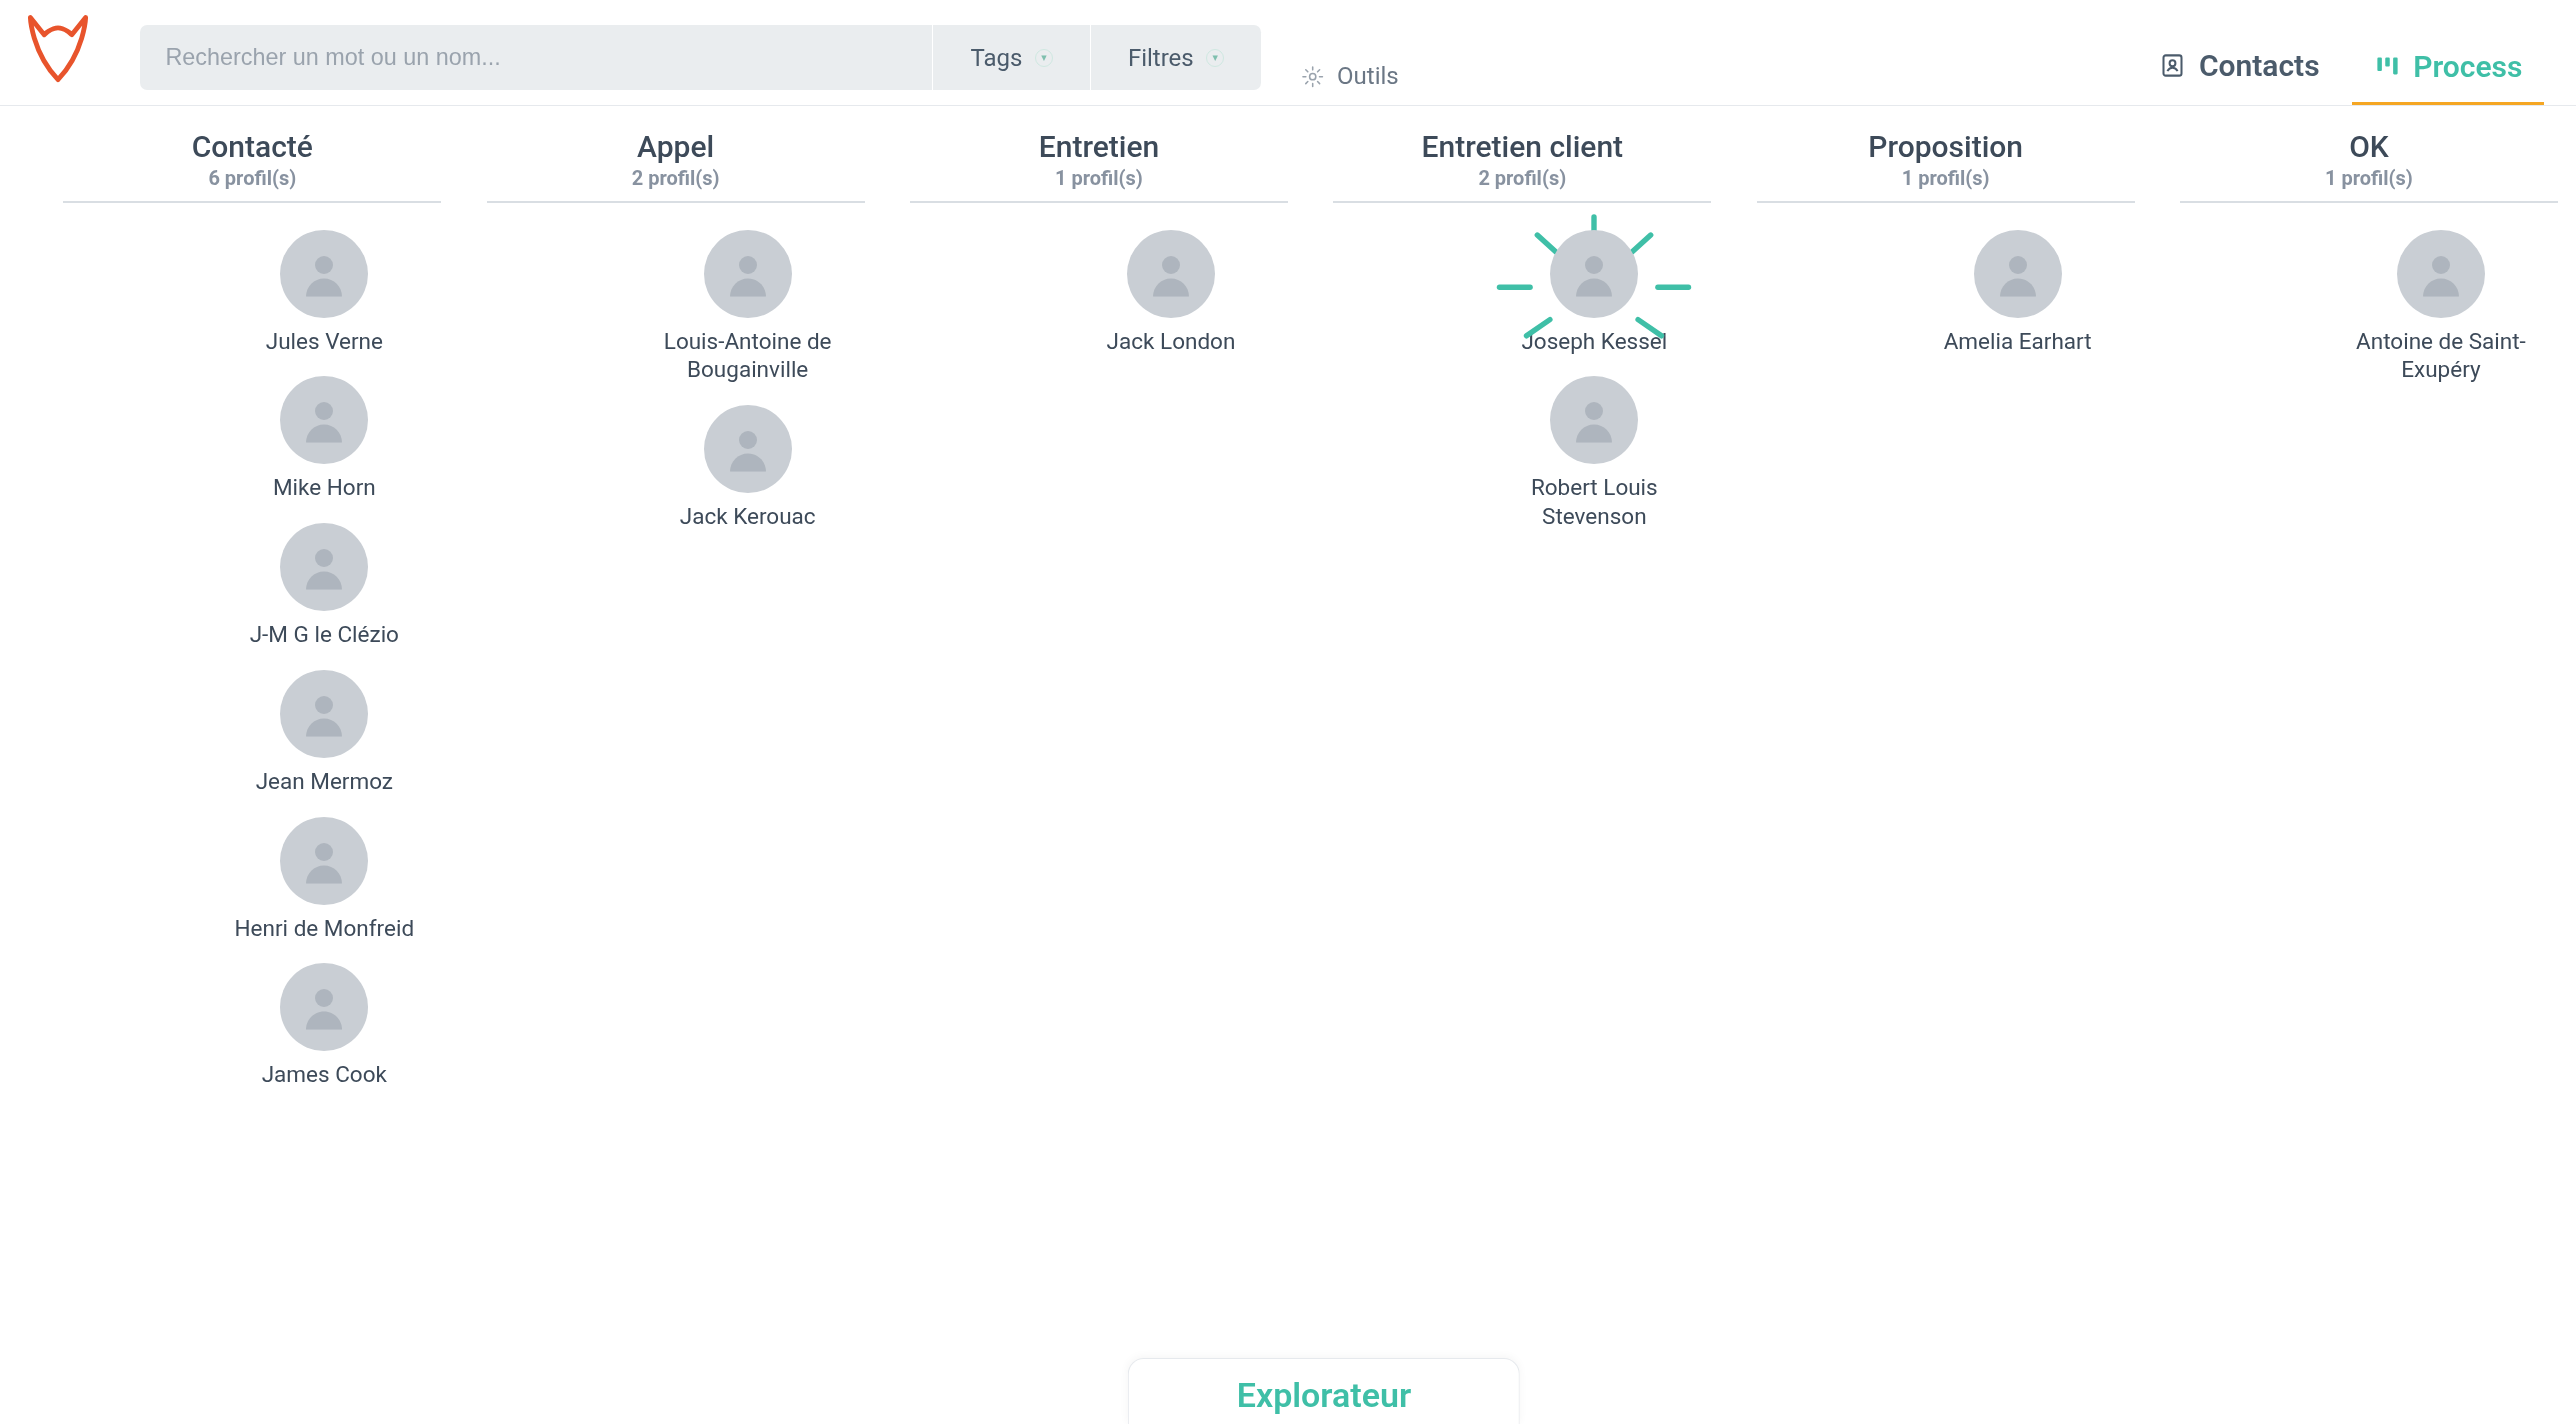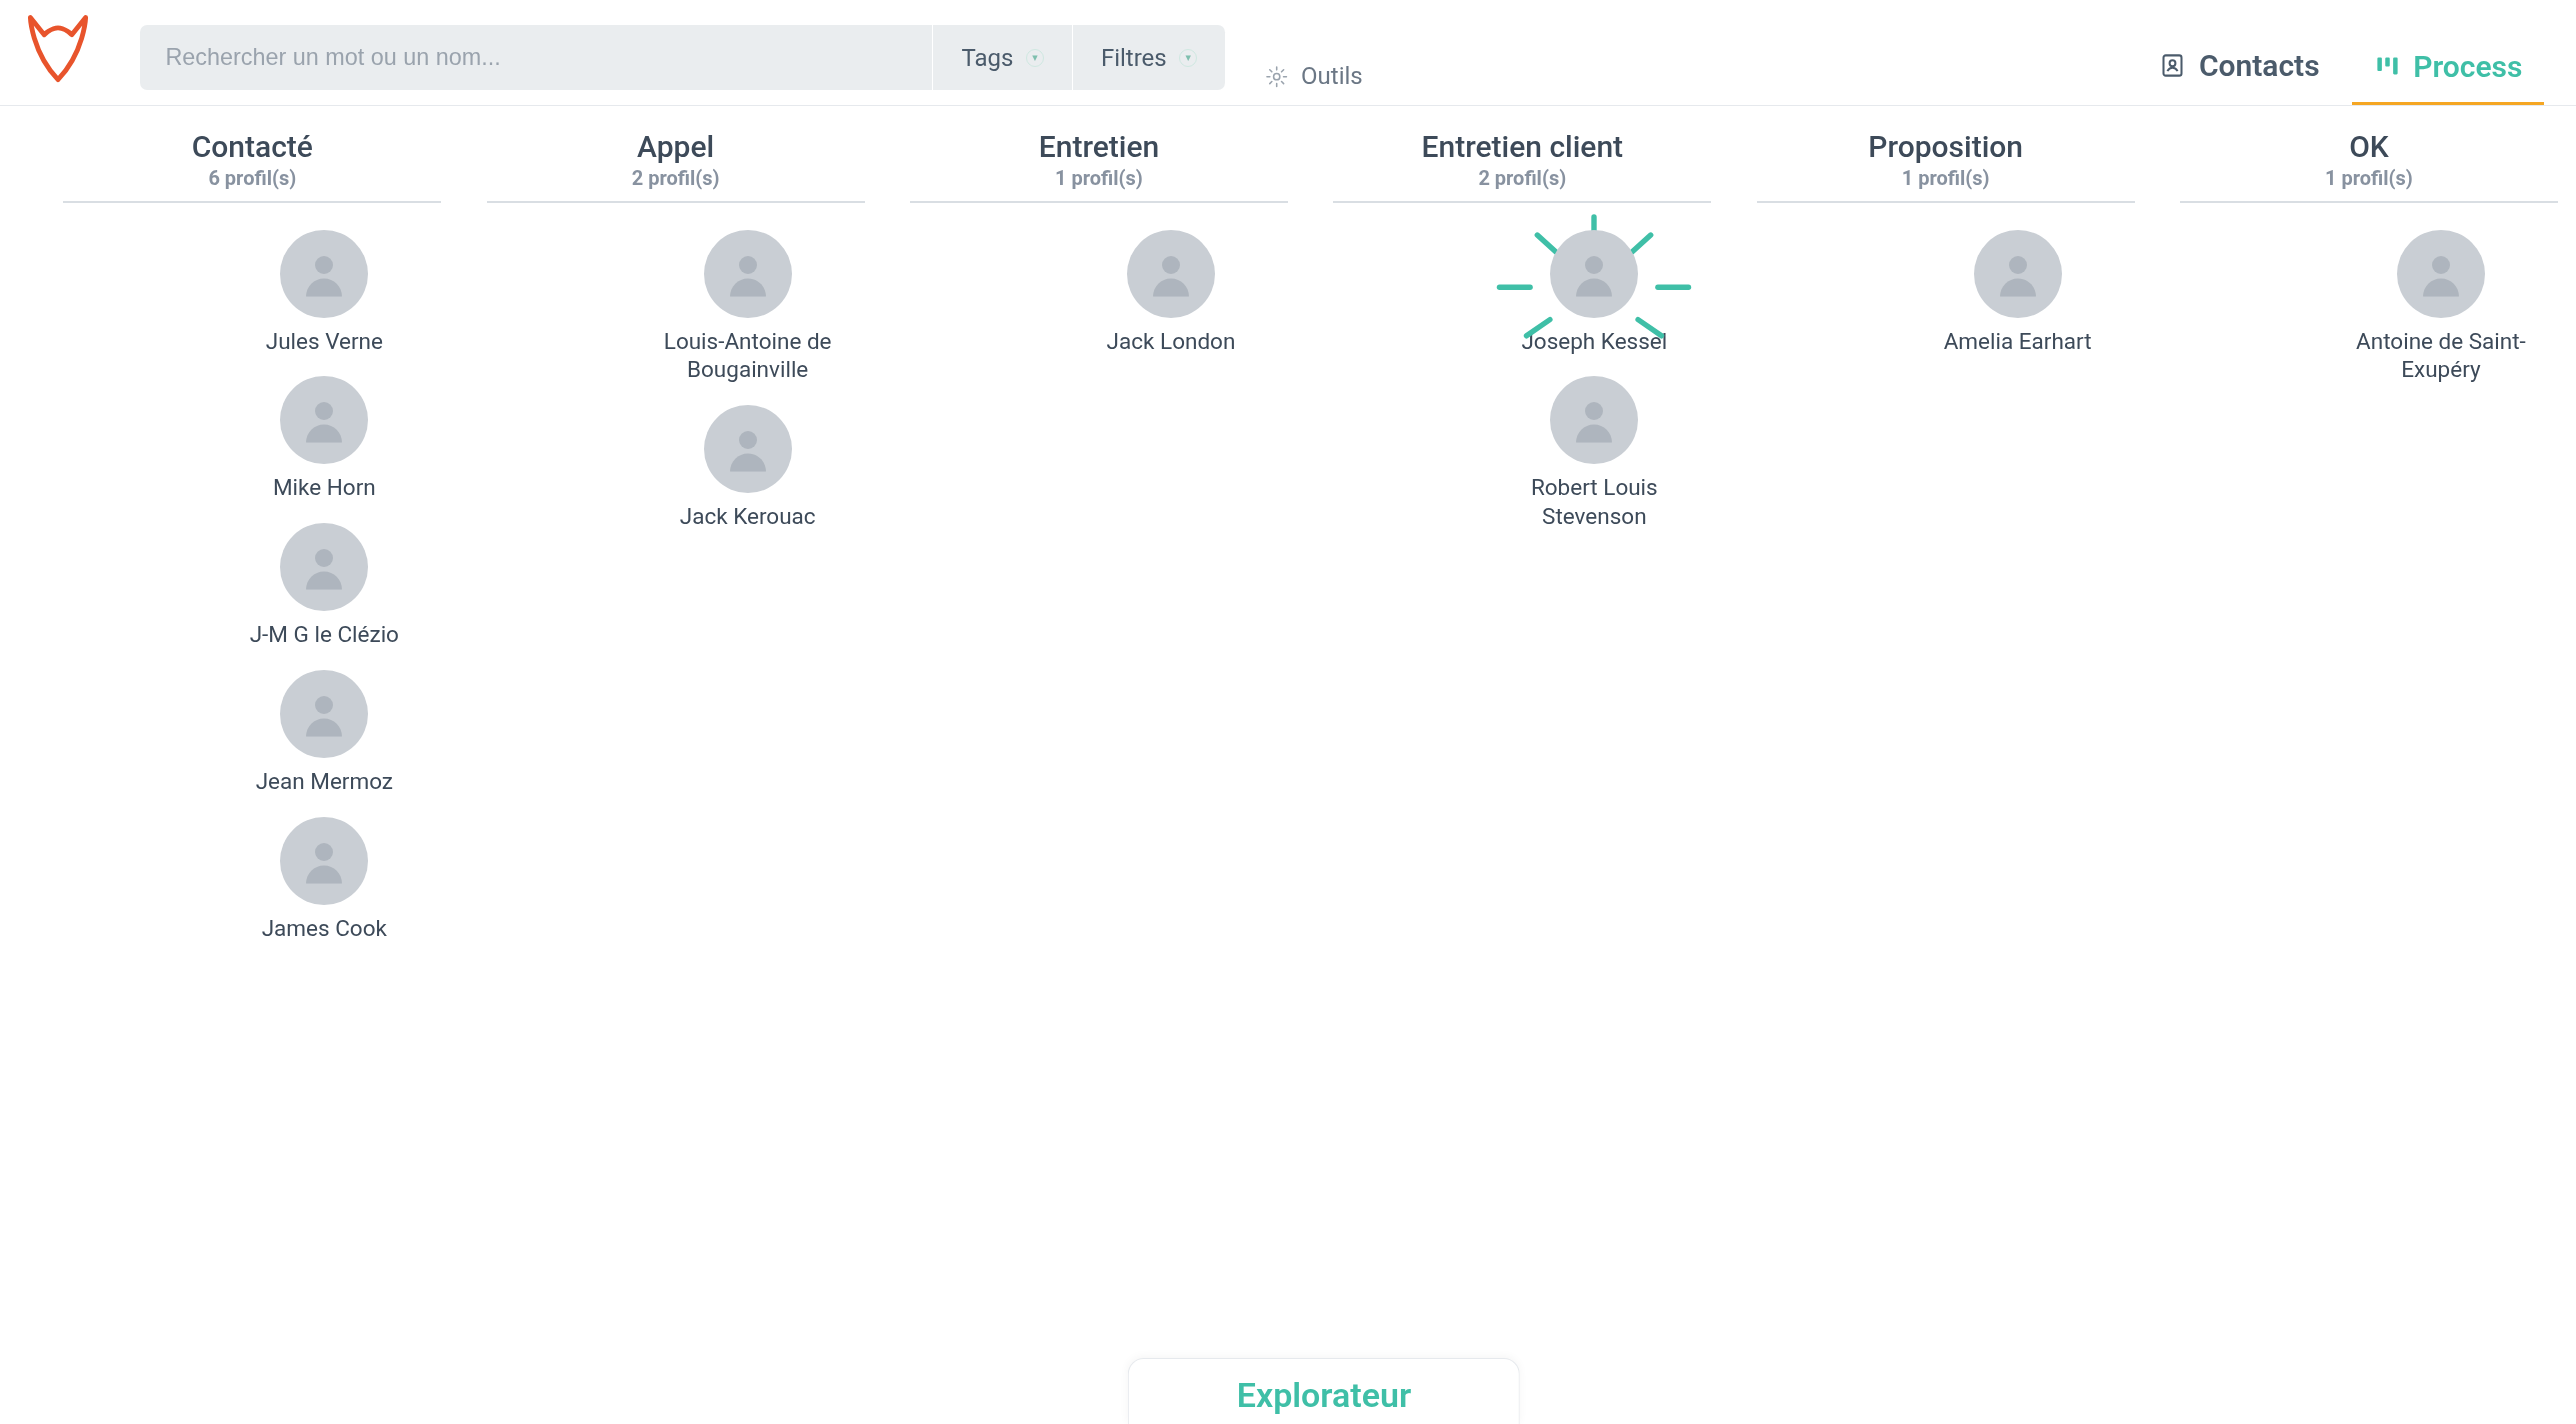--- a/index.html
+++ b/index.html
@@ -47,7 +47,7 @@
     border-left: 1.8px solid #fff;
     display: flex;
     align-items: center;
-    padding: 0 28px;
+    padding: 0 37px;
     font-size: 24px;
     color: #4b5b6b;
     gap: 12.6px;

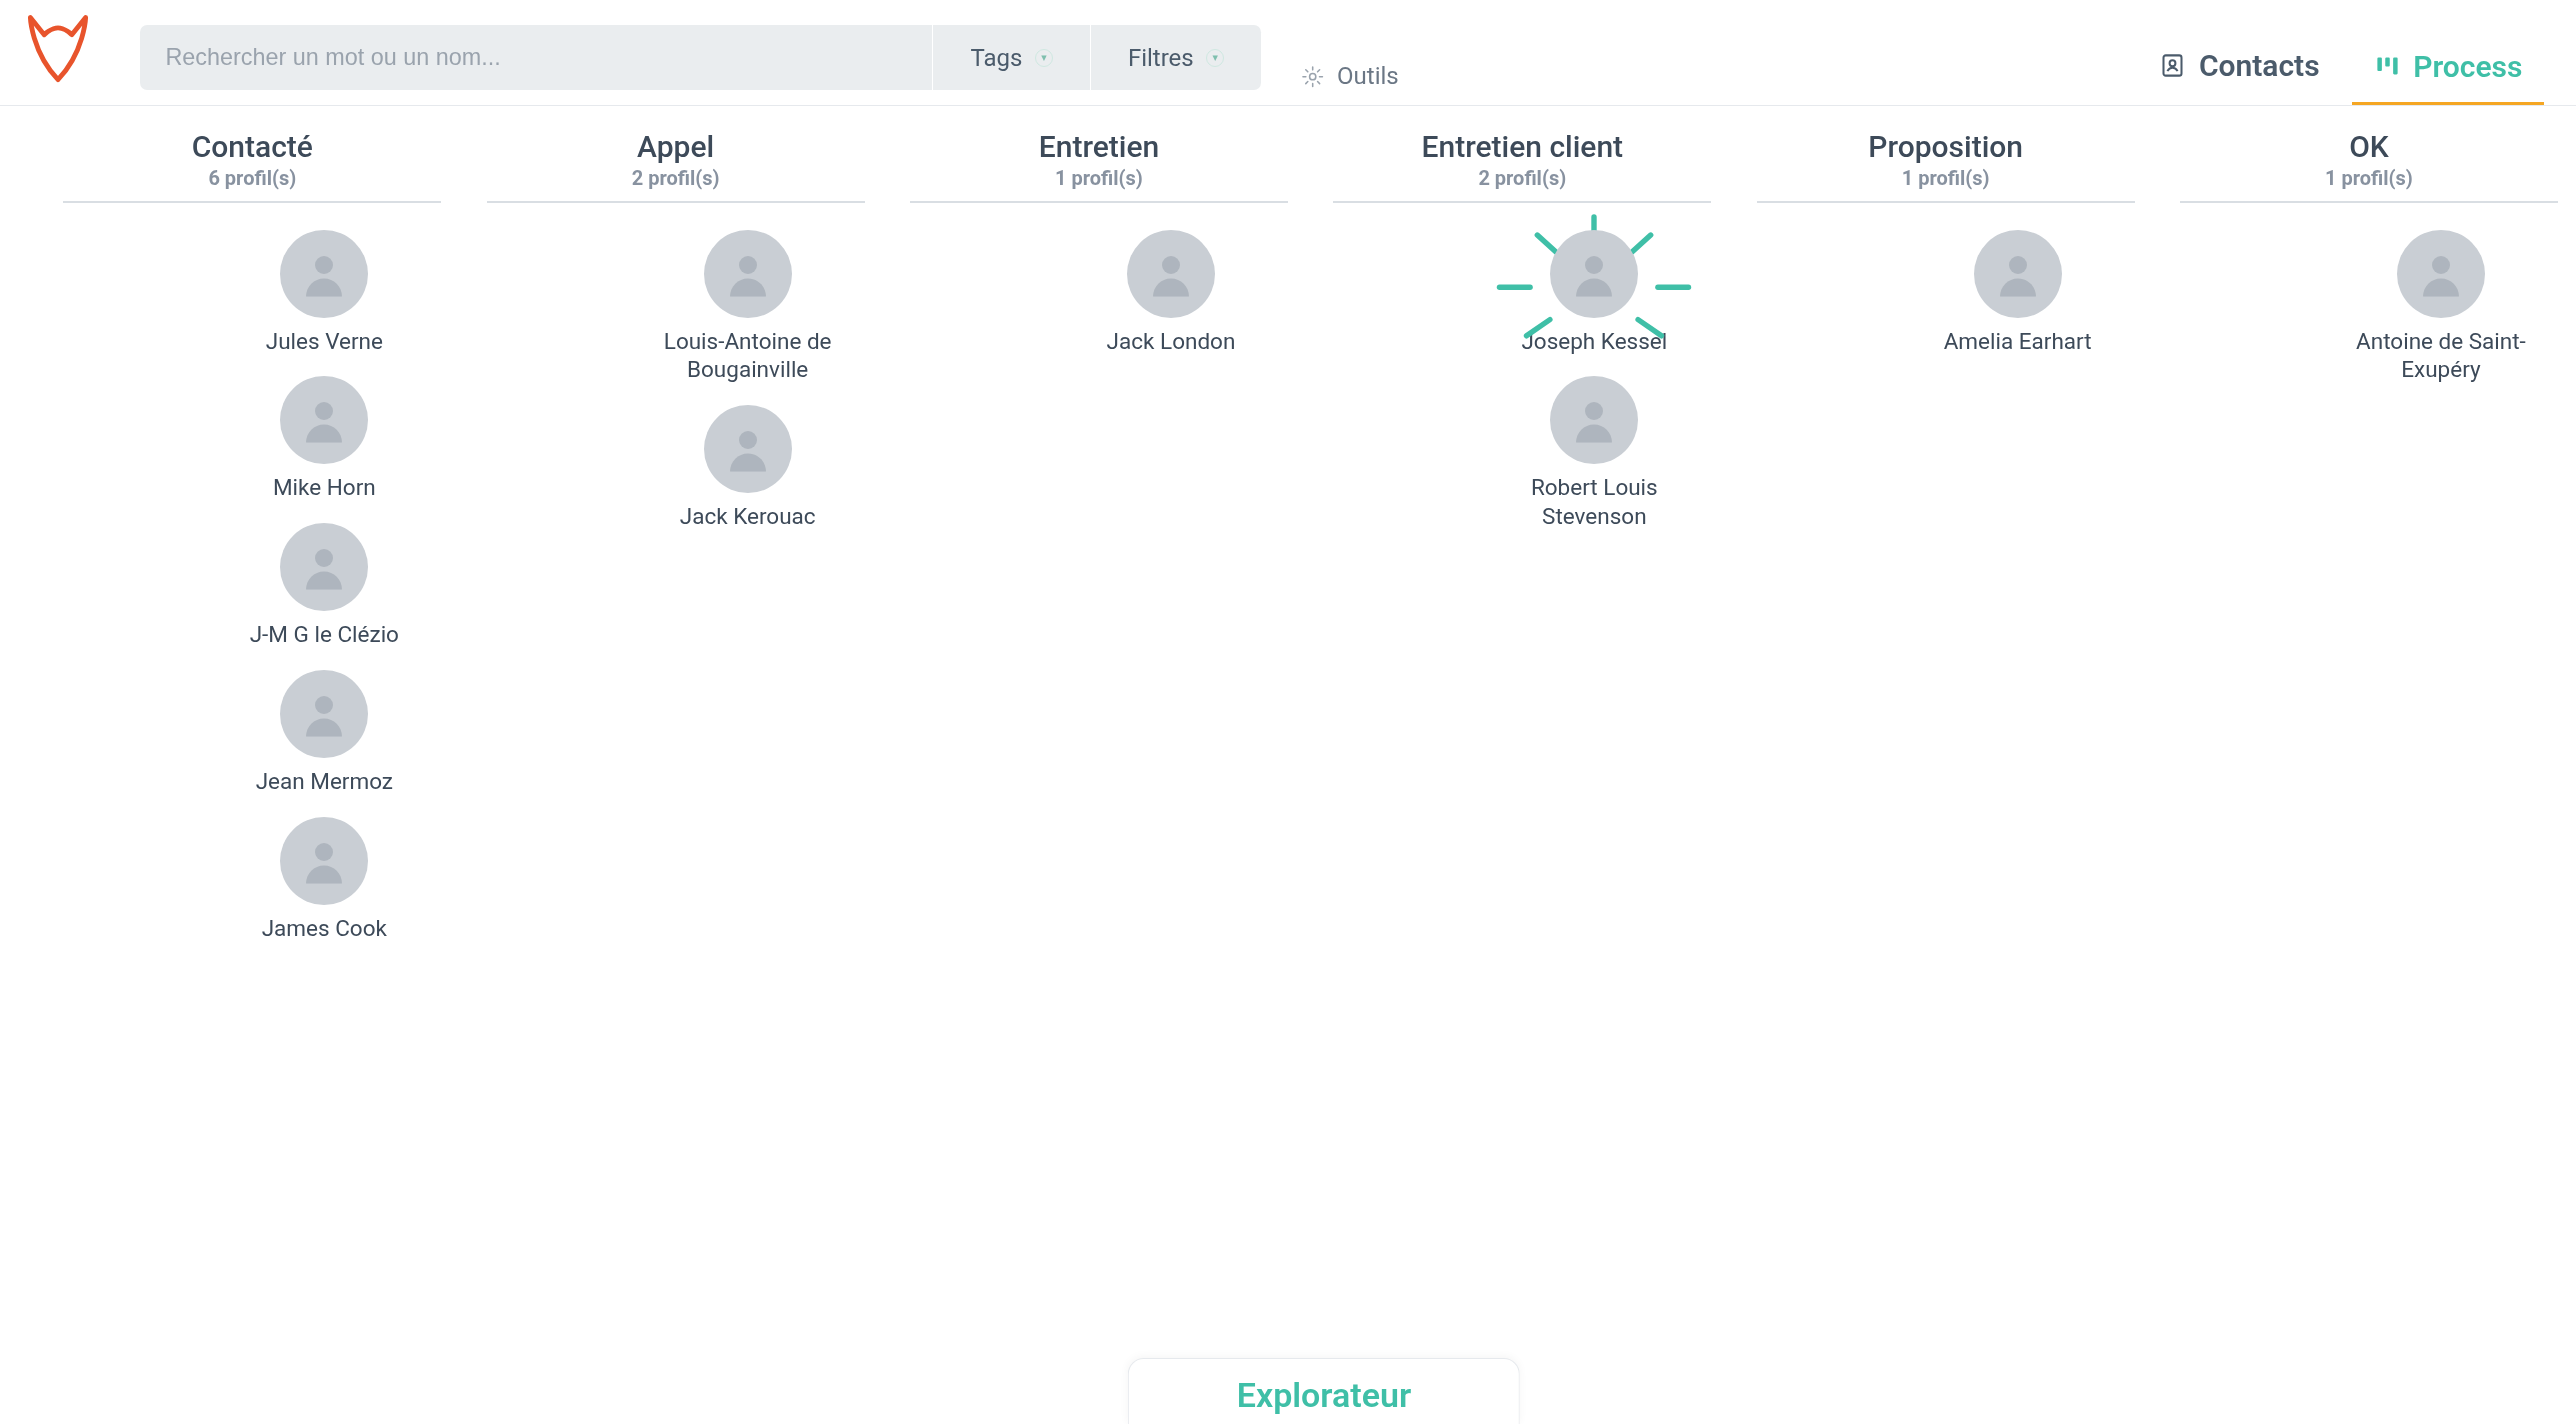--- a/index.html
+++ b/index.html
@@ -254,6 +254,16 @@
             <path d="M4 22c0-4.4 3.6-8 8-8s8 3.6 8 8" fill="#7d8894"></path>
           </svg>
         </div>
+      <div class="card-name">Henri de Monfreid</div>
+      </div>
+      <div class="card">
+
+      <div class="avatar">
+  <svg viewBox="0 0 24 24">
+            <circle cx="12" cy="8" r="4" fill="#7d8894"></circle>
+            <path d="M4 22c0-4.4 3.6-8 8-8s8 3.6 8 8" fill="#7d8894"></path>
+          </svg>
+        </div>
       <div class="card-name">James Cook</div>
       </div>
     </div>

